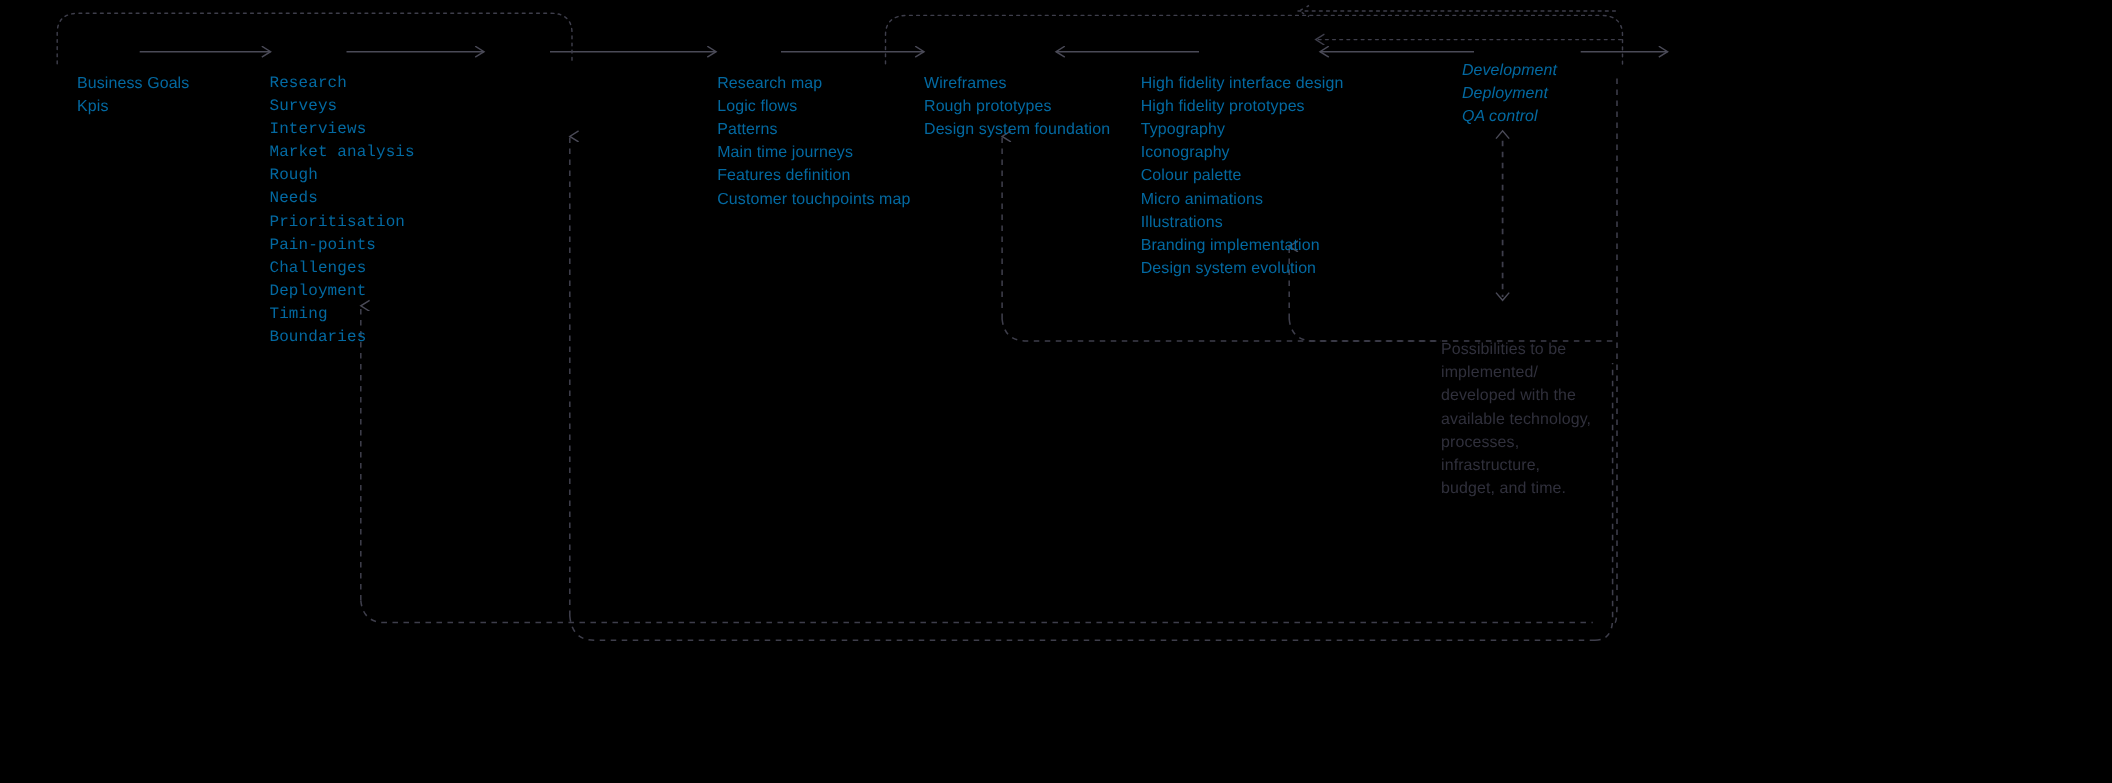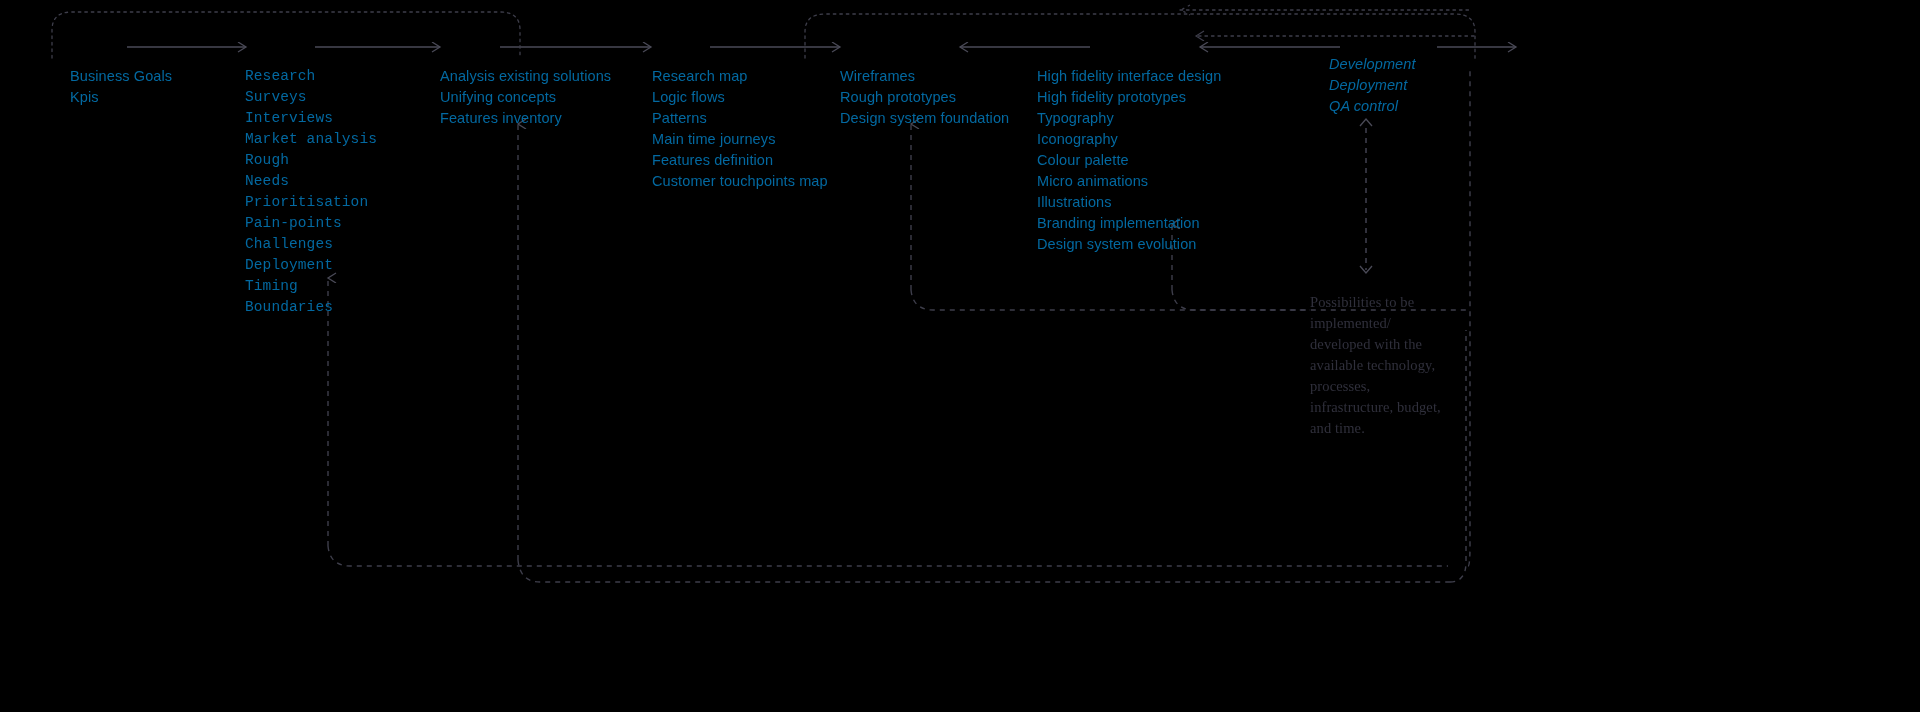--- a/index.html
+++ b/index.html
@@ -135,11 +135,6 @@
     <span class="item">Boundaries</span>
   </div>
 
-  <div class="column" style="left:440px; top:66px;">
-    <span class="item">Analysis existing solutions</span>
-    <span class="item">Unifying concepts</span>
-    <span class="item">Features inventory</span>
-  </div>
 
   <div class="column" style="left:652px; top:66px;">
     <span class="item">Research map</span>

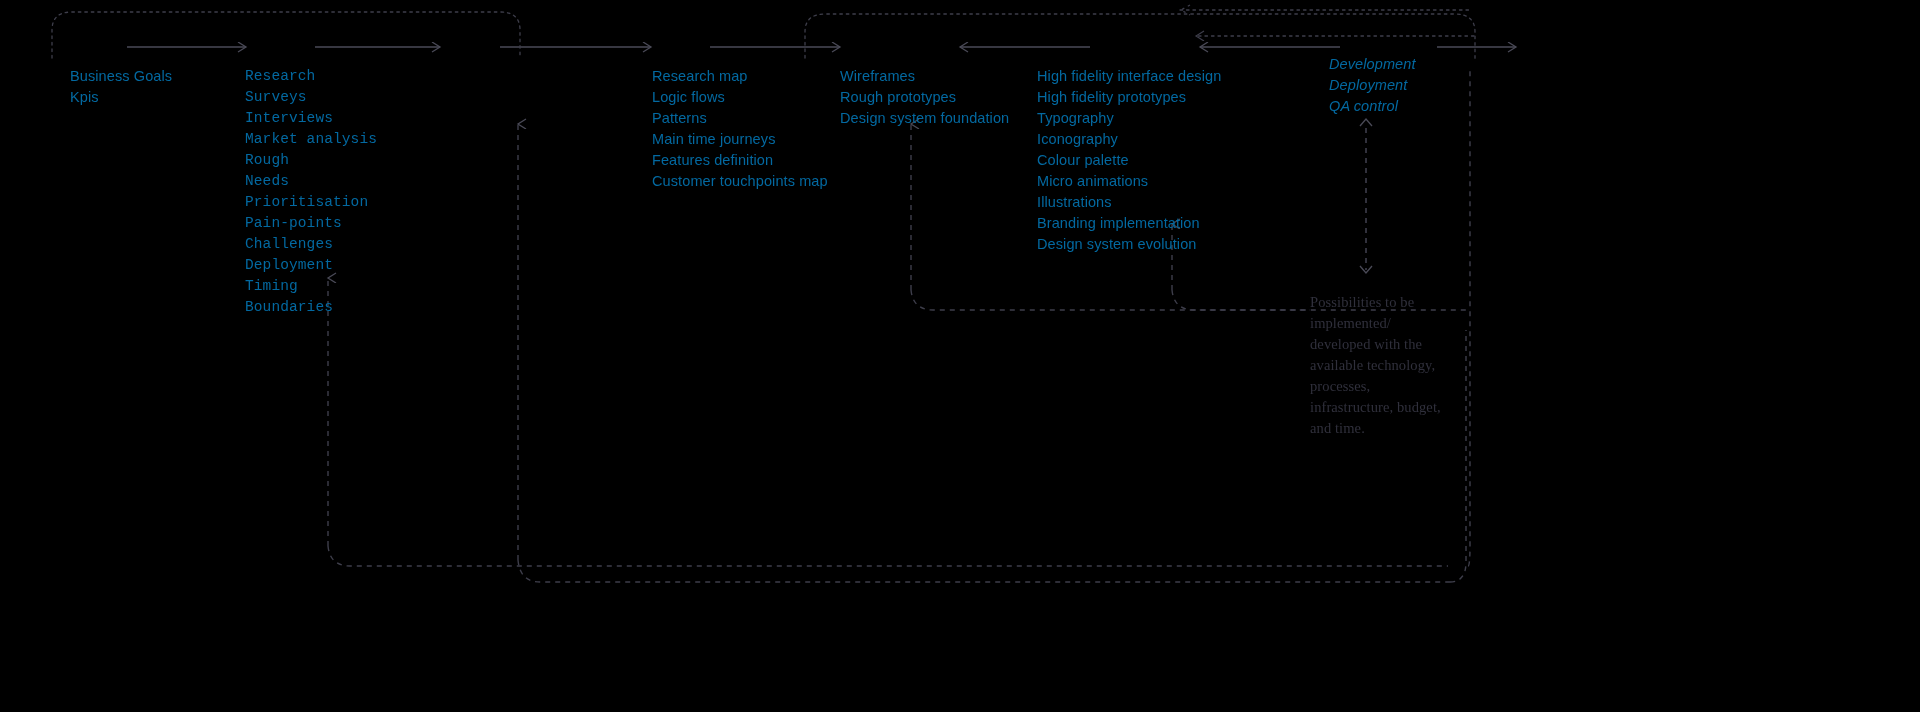--- a/index.html
+++ b/index.html
@@ -169,7 +169,7 @@
     <span class="item">QA control</span>
   </div>
 
-  <div class="note" style="left:1310px; top:292px;font-family:Liberation Serif, serif;">Possibilities to be implemented/ developed with the available technology, processes, infrastructure, budget, and time.</div>
+  <div class="note" style="left:1310px; top:308px;">Possibilities to be implemented/ developed with the available technology, processes, infrastructure, budget, and time.</div>
 
 </div>
 

